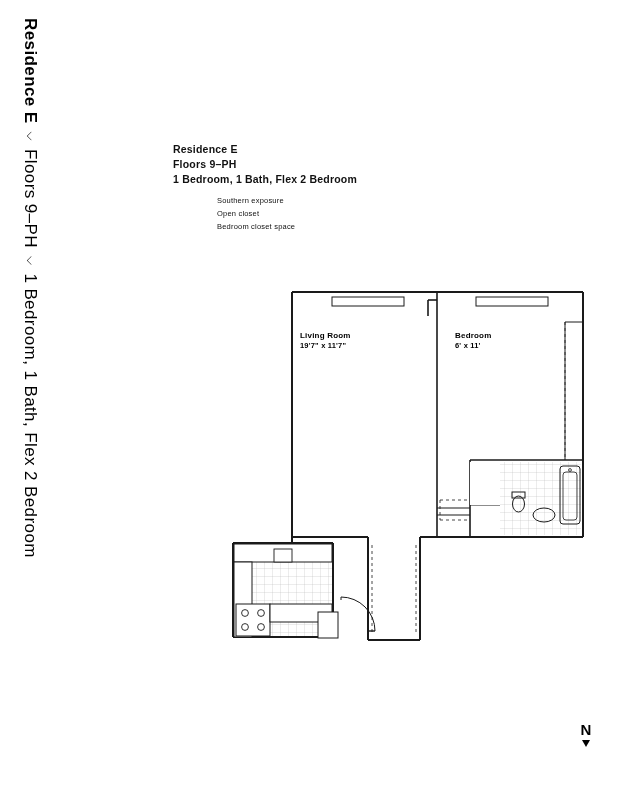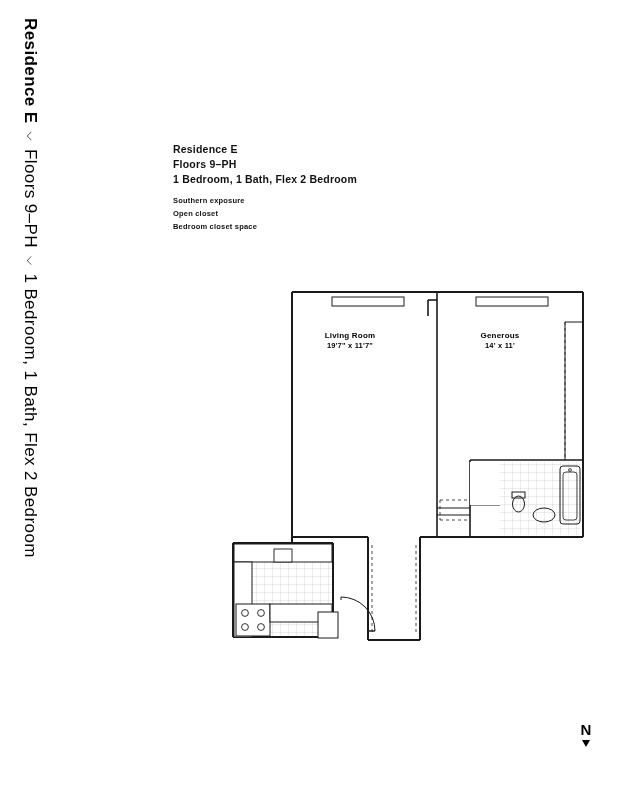--- a/index.html
+++ b/index.html
@@ -64,9 +64,10 @@
   }
   #features .feat {
     font-size: 7.5px;
-    font-weight: bold;
+    font-weight: normal;
     letter-spacing: 0.2px;
     color: #111;
+    margin-left: 44px;
   }
 
   

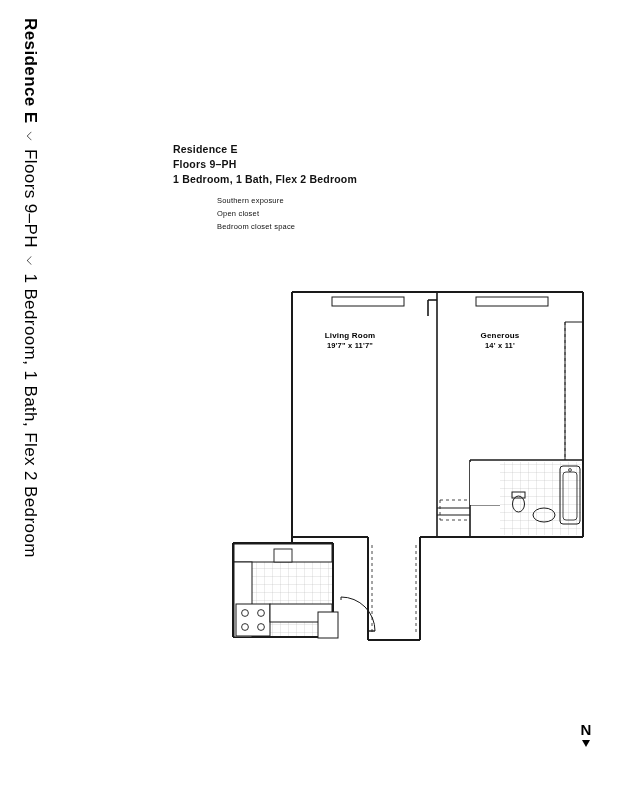--- a/index.html
+++ b/index.html
@@ -82,7 +82,6 @@
   
   .room-label {
     position: absolute;
-    text-align: center;
     line-height: 1.3;
   }
   .room-label .rl-name {

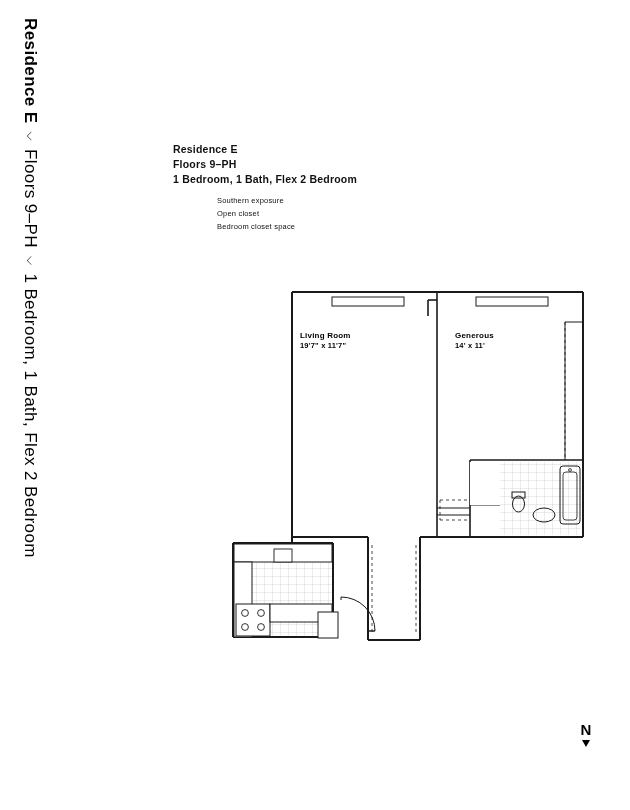--- a/index.html
+++ b/index.html
@@ -268,7 +268,7 @@
 </div>
 
 <div class="room-label" id="label-bedroom">
-  <span class="rl-name">Generous</span>
+  <span class="rl-name">Bedroom</span>
   <span class="rl-dim">14' x 11'</span>
 </div>
 

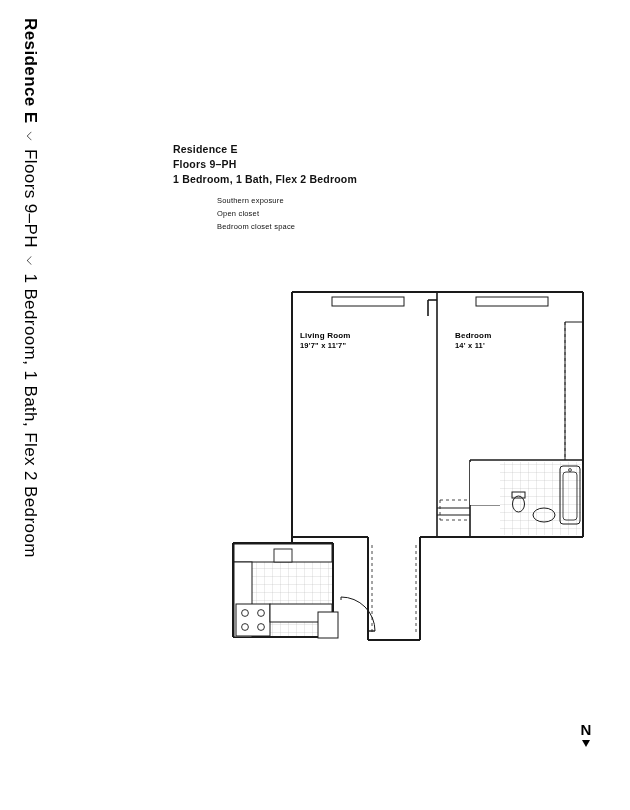--- a/index.html
+++ b/index.html
@@ -269,7 +269,7 @@
 
 <div class="room-label" id="label-bedroom">
   <span class="rl-name">Bedroom</span>
-  <span class="rl-dim">14' x 11'</span>
+  <span class="rl-dim">6' x 11'</span>
 </div>
 
 <div id="north-arrow">

